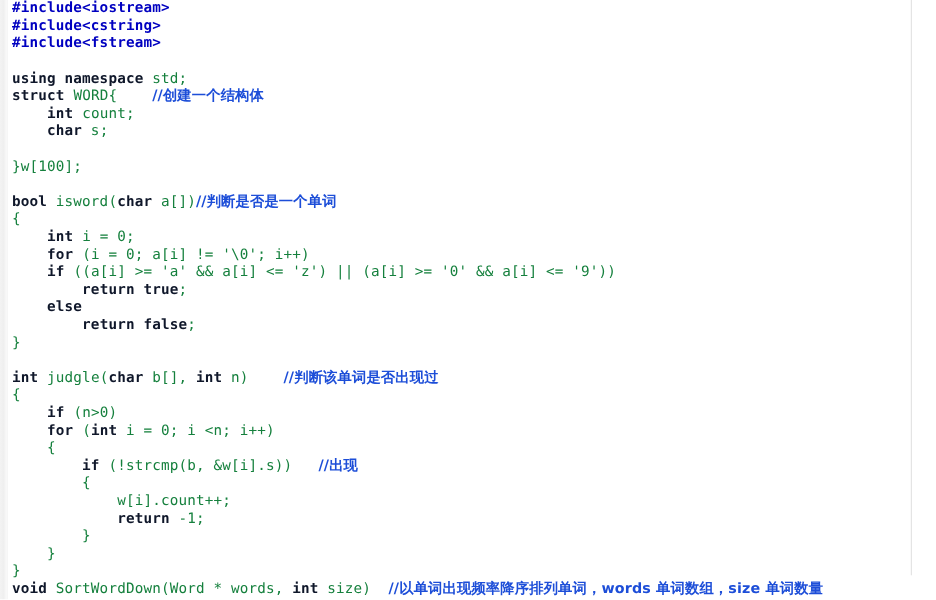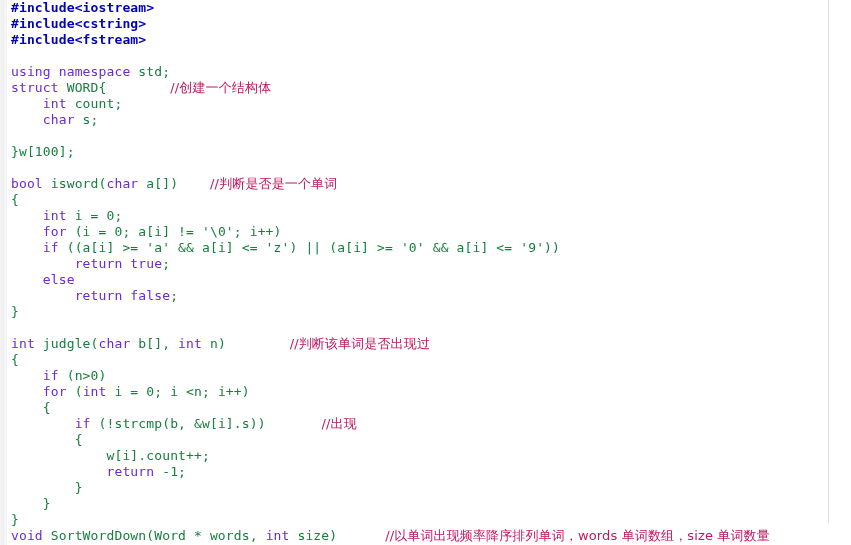--- a/index.html
+++ b/index.html
@@ -66,7 +66,7 @@
     white-space: pre;
   }
 
-  .kw   { color: #6d28d9; font-weight: normal; }
+  .kw   { color: #0f172a; font-weight: bold; }
   .pp   { color: #0000C0; font-weight: bold; }
   .cm   { color: #be185d; font-weight: normal; margin-left: 32px; }
   .pl   { color: #15803d; }

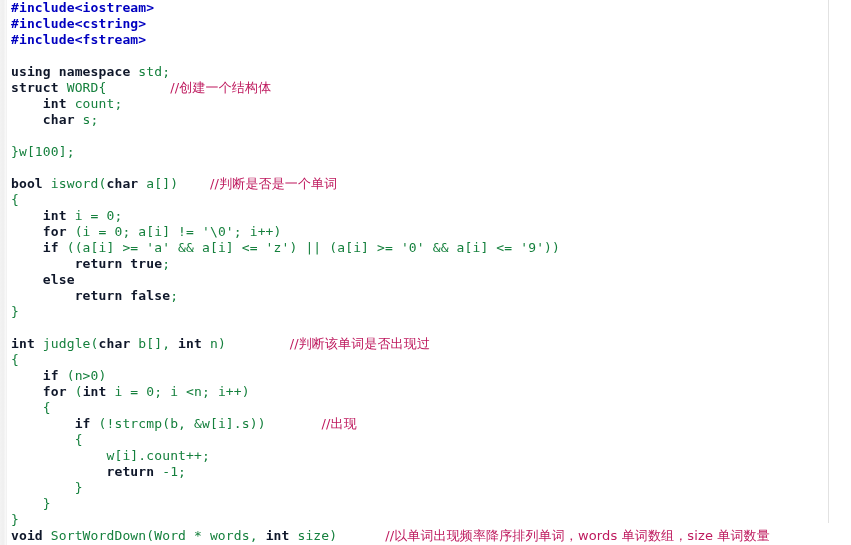--- a/index.html
+++ b/index.html
@@ -68,7 +68,7 @@
 
   .kw   { color: #0f172a; font-weight: bold; }
   .pp   { color: #0000C0; font-weight: bold; }
-  .cm   { color: #be185d; font-weight: normal; margin-left: 32px; }
+  .cm   { color: #1d4ed8; font-weight: bold; }
   .pl   { color: #15803d; }
   .cn   { font-family: "DejaVu Sans", "Liberation Sans", sans-serif; font-size: 13px; }
 </style>

